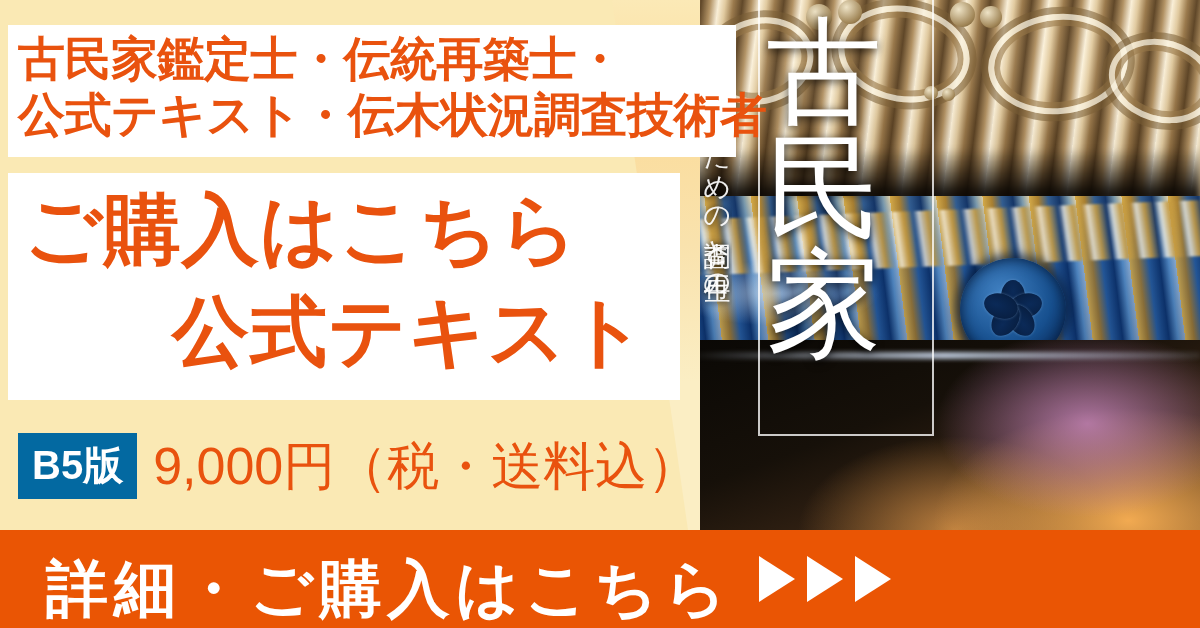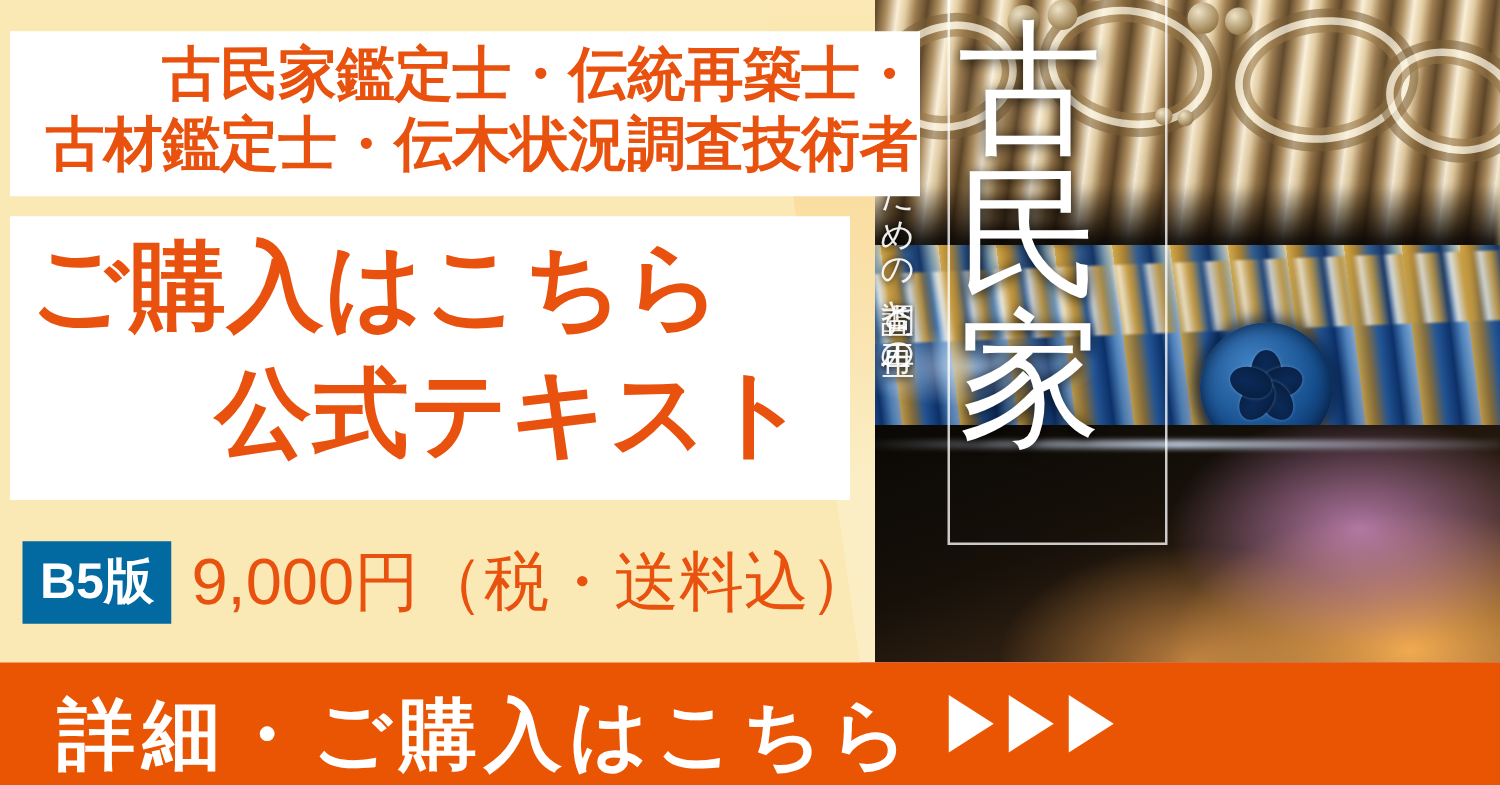--- a/index.html
+++ b/index.html
@@ -151,7 +151,7 @@
     color:#E9520E;font-size:47px;font-weight:700;line-height:1.19;
     letter-spacing:-0.5px;white-space:nowrap;
   }
-  .hd-lines div{margin:0;text-align:right;}
+  .hd-lines div{margin:0;}
 
   .bigtitle{
     position:absolute;left:20px;top:178px;width:652px;

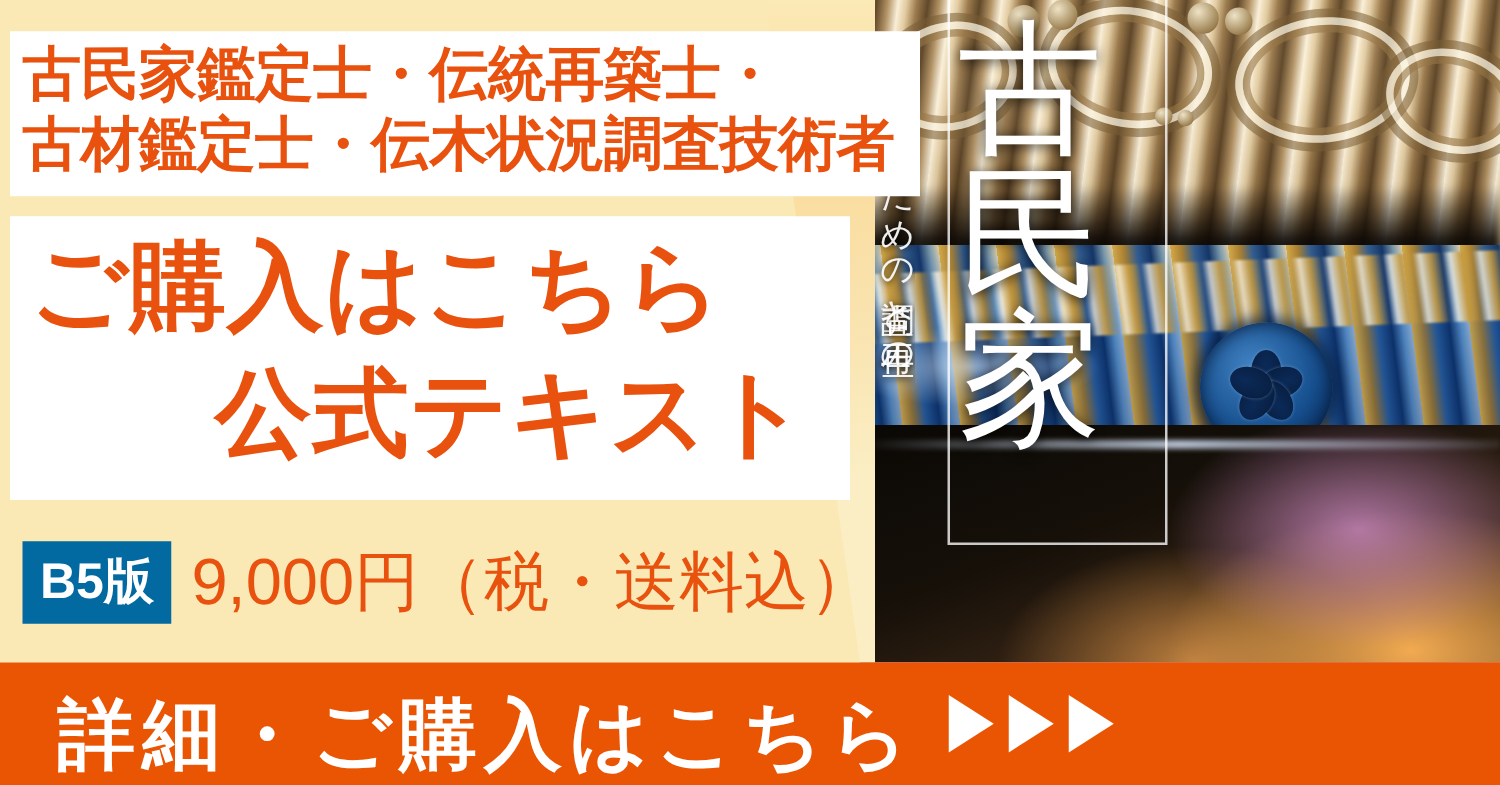--- a/index.html
+++ b/index.html
@@ -233,7 +233,7 @@
 
   <div class="hd-lines">
     <div>古民家鑑定士・伝統再築士・</div>
-    <div>古材鑑定士・伝木状況調査技術者</div>
+    <div>公式テキスト・伝木状況調査技術者</div>
   </div>
 
   <div class="bigtitle">

